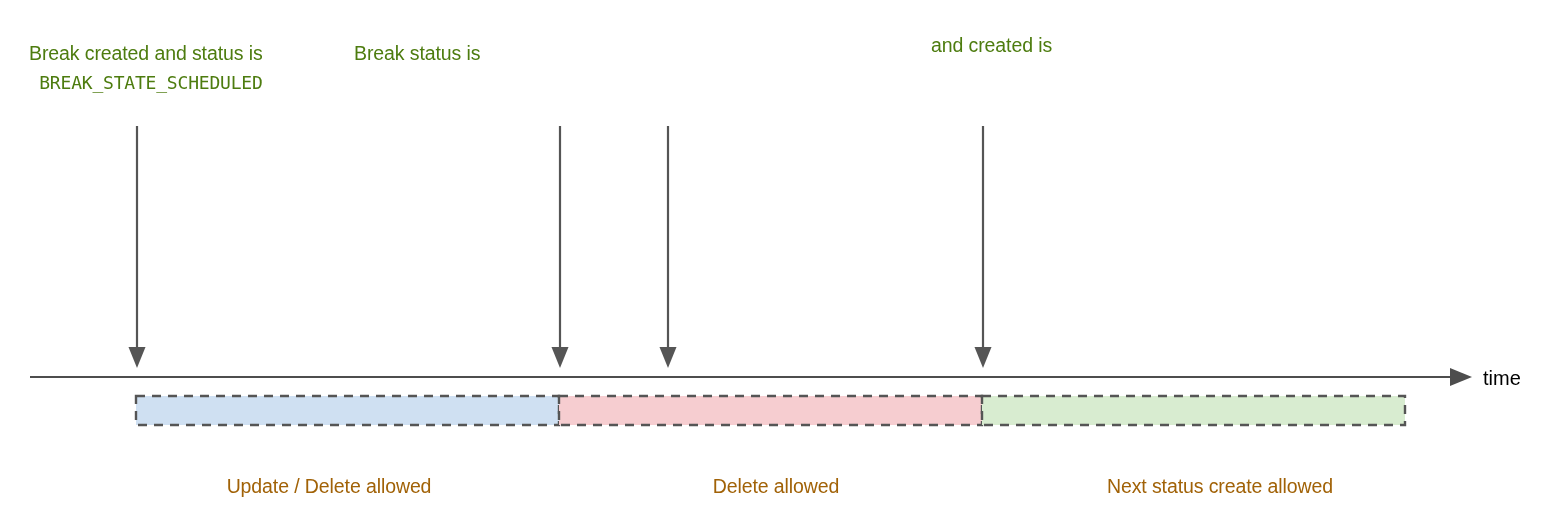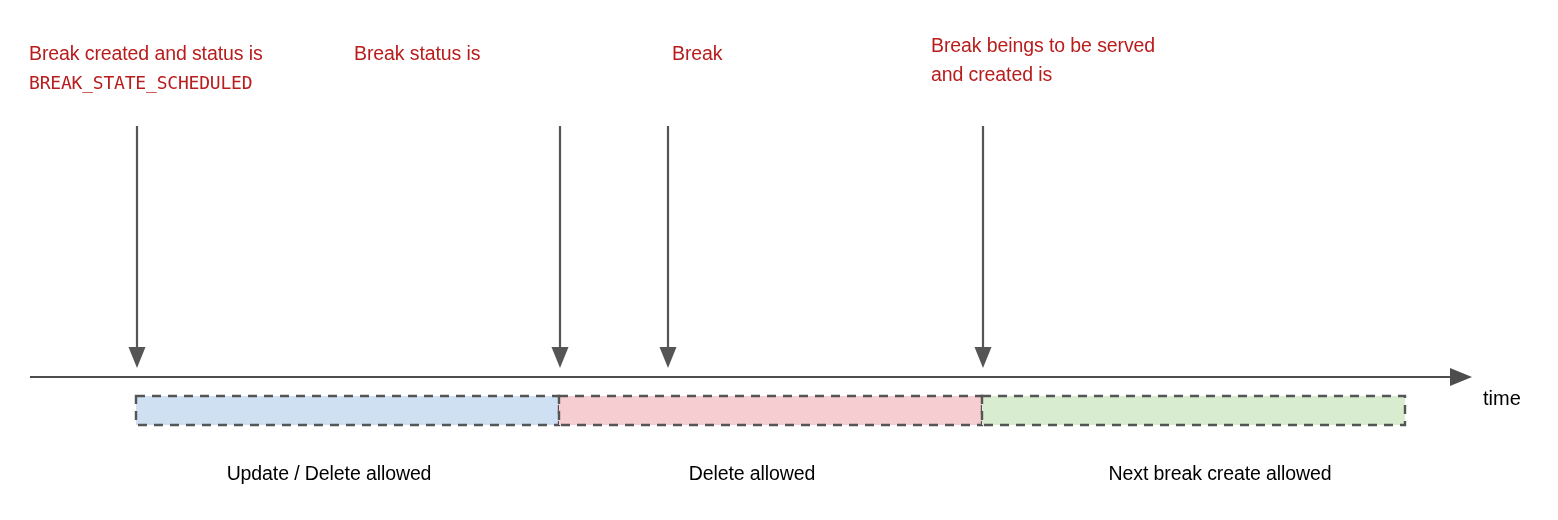--- a/index.html
+++ b/index.html
@@ -25,9 +25,10 @@
     display: block;
     font-size: 19.5px;
     line-height: 29px;
-    color: #b91c1c;
+    color: #4d7c0f;
     font-family: "Liberation Sans", sans-serif;
     letter-spacing: -0.1px;
+    text-align: right;
   }
   .annotation .line.mono {
     font-family: "DejaVu Sans Mono", "Liberation Mono", monospace;

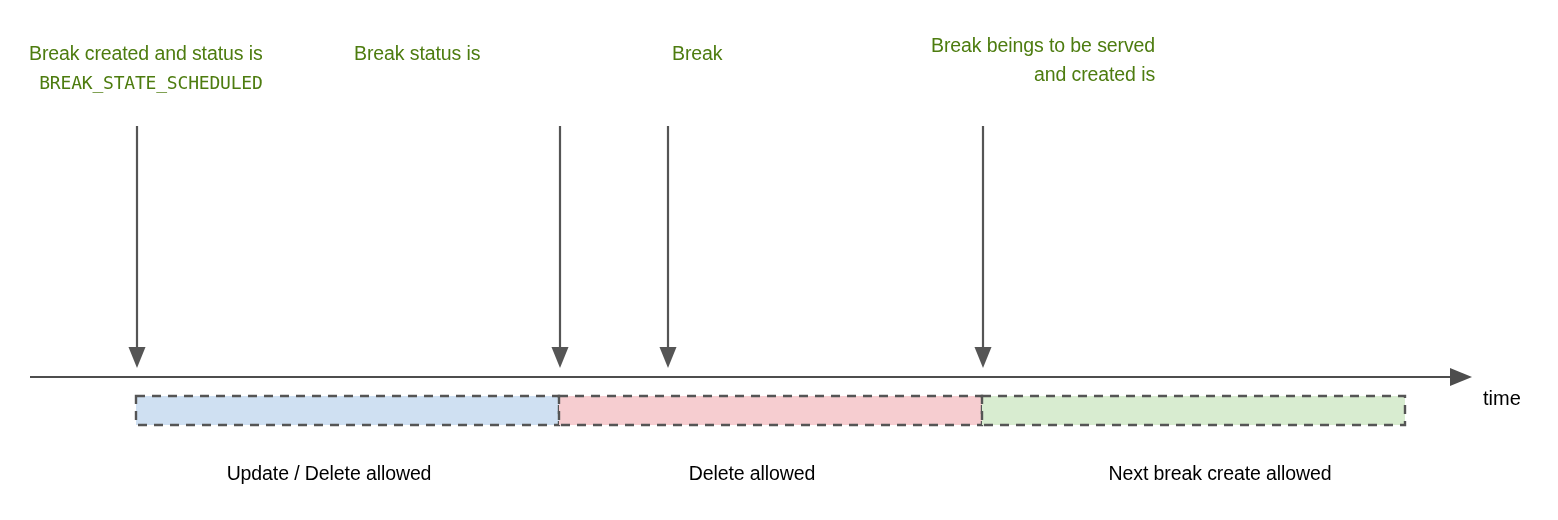--- a/index.html
+++ b/index.html
@@ -92,7 +92,6 @@
 </div>
 
 <div class="annotation" id="ann-2">
-  <span class="line">Break</span>
 </div>
 
 <div class="annotation" id="ann-3">

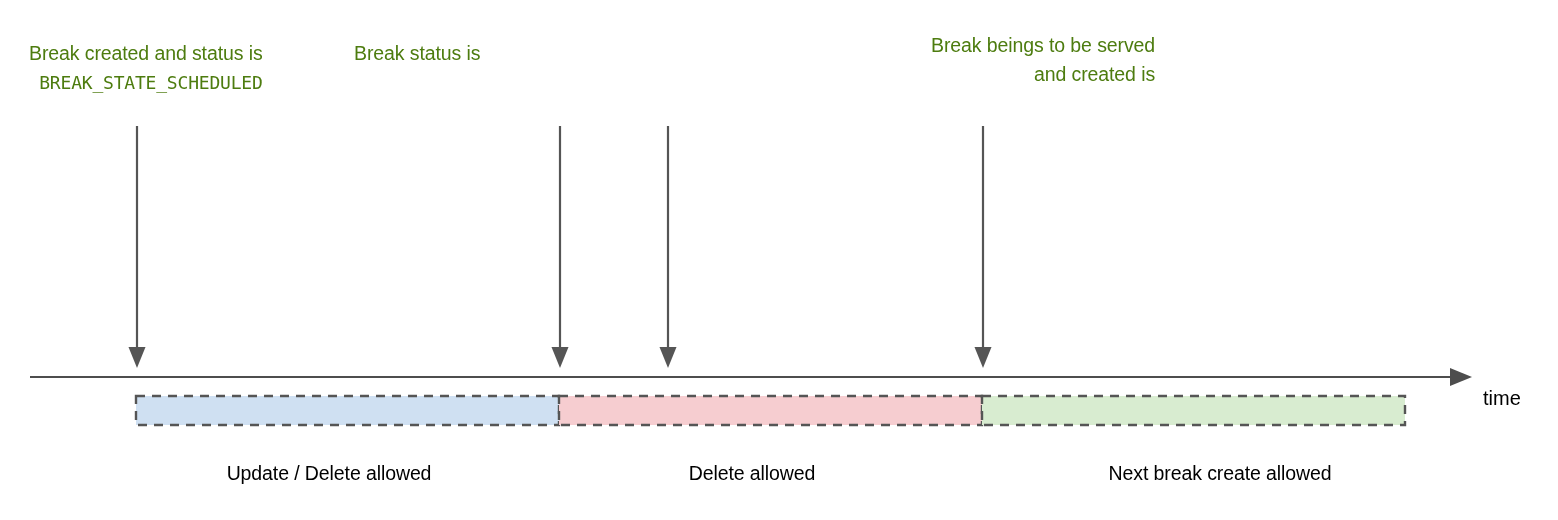--- a/index.html
+++ b/index.html
@@ -95,7 +95,6 @@
 </div>
 
 <div class="annotation" id="ann-3">
-  <span class="line">Break beings to be served</span>
   <span class="line">and created is</span>
 </div>
 

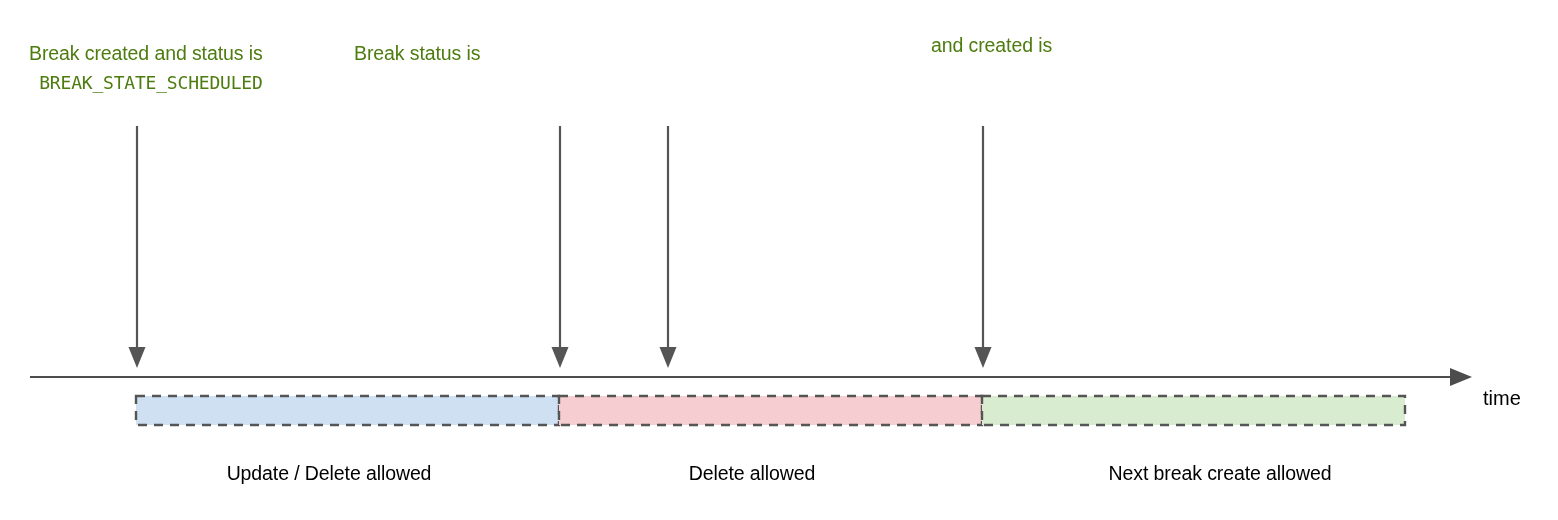--- a/index.html
+++ b/index.html
@@ -76,7 +76,6 @@
     color: #000000;
     white-space: nowrap;
     font-family: "Liberation Sans", sans-serif;
-    margin-top: 20px;
   }
 </style>
 </head>

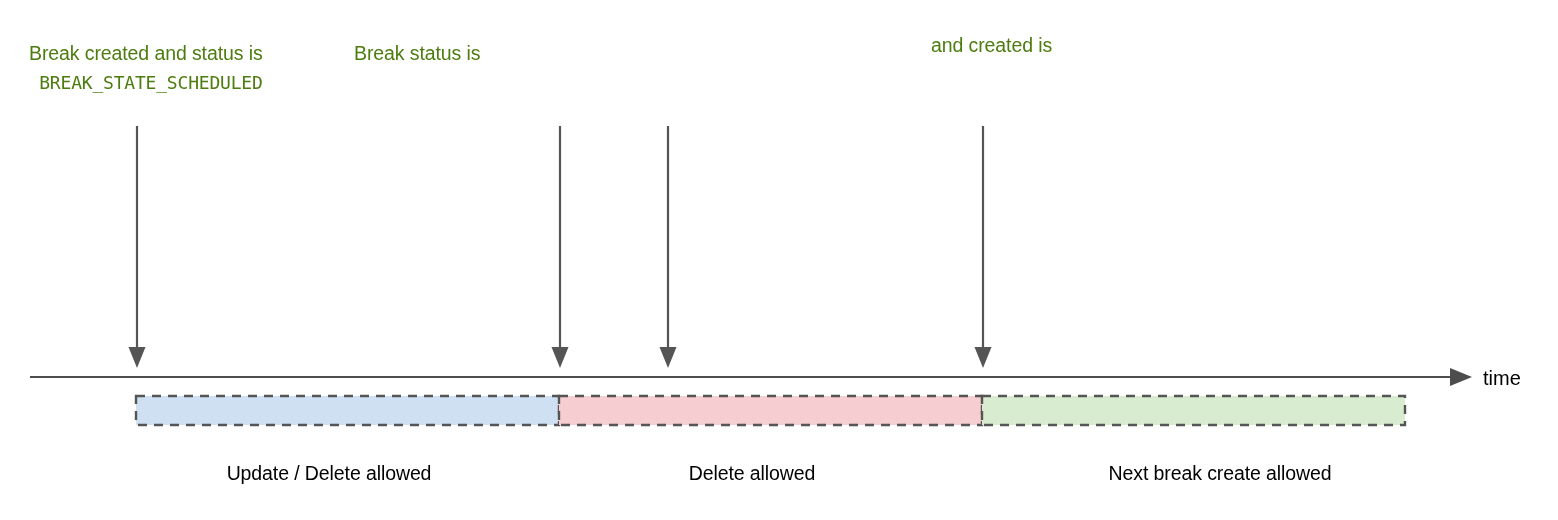--- a/index.html
+++ b/index.html
@@ -55,12 +55,13 @@
     position: absolute;
     font-size: 19.5px;
     line-height: 24px;
-    color: #000000;
+    color: #a16207;
     white-space: nowrap;
     text-align: right;
     transform: translateX(-50%);
     font-family: "Liberation Sans", sans-serif;
     letter-spacing: -0.1px;
+    margin-top: 13px;
   }
   #cap-0 { left: 329px; top: 461px; }
   #cap-1 { left: 752px; top: 461px; }

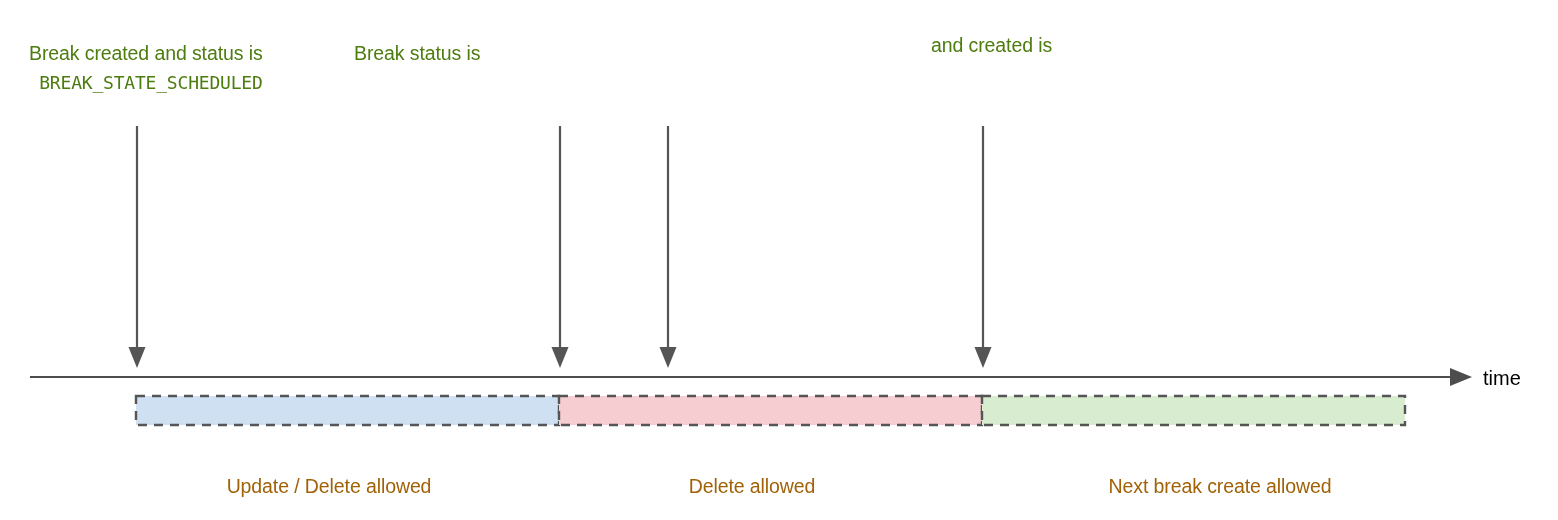--- a/index.html
+++ b/index.html
@@ -64,7 +64,7 @@
     margin-top: 13px;
   }
   #cap-0 { left: 329px; top: 461px; }
-  #cap-1 { left: 752px; top: 461px; }
+  #cap-1 { left: 776px; top: 461px; }
   #cap-2 { left: 1220px; top: 461px; }
 
   

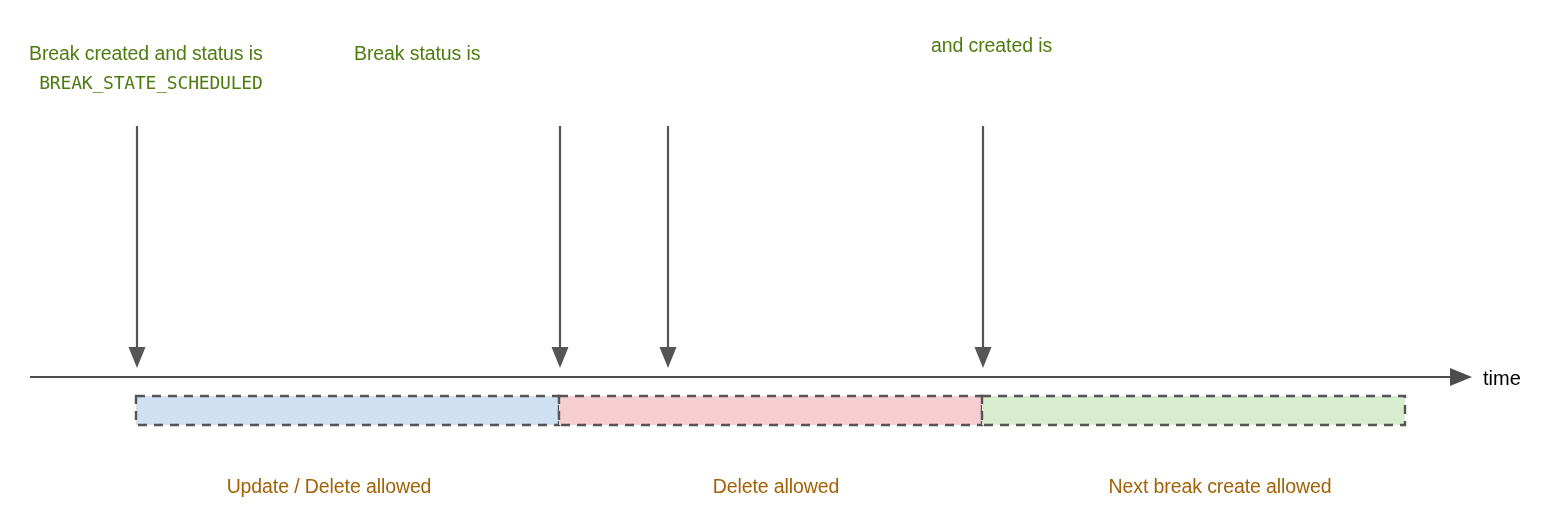--- a/index.html
+++ b/index.html
@@ -135,6 +135,6 @@
 
 <div class="caption" id="cap-0">Update / Delete allowed</div>
 <div class="caption" id="cap-1">Delete allowed</div>
-<div class="caption" id="cap-2">Next break create allowed</div>
+<div class="caption" id="cap-2">Next status create allowed</div>
 
 </body></html>

